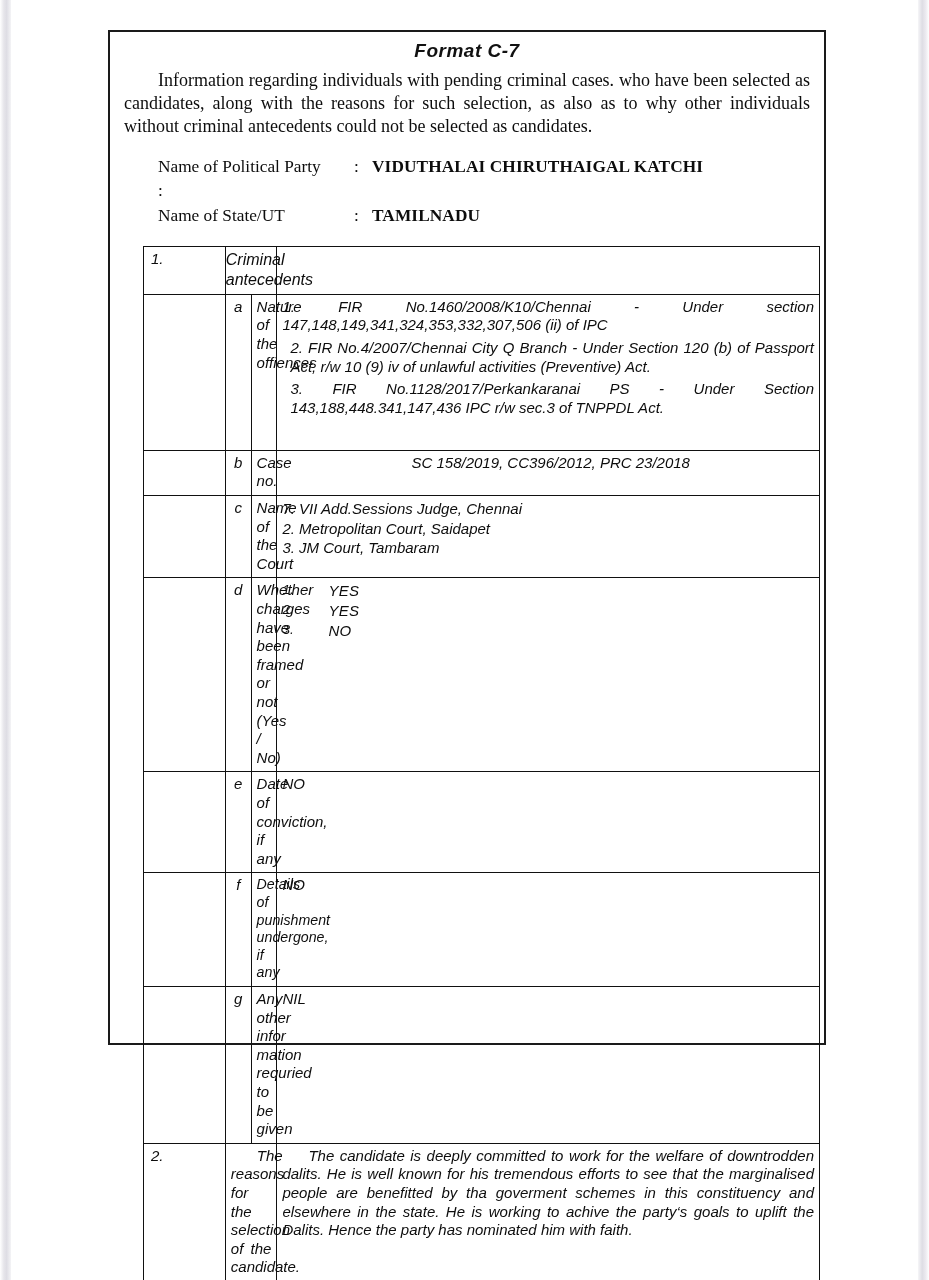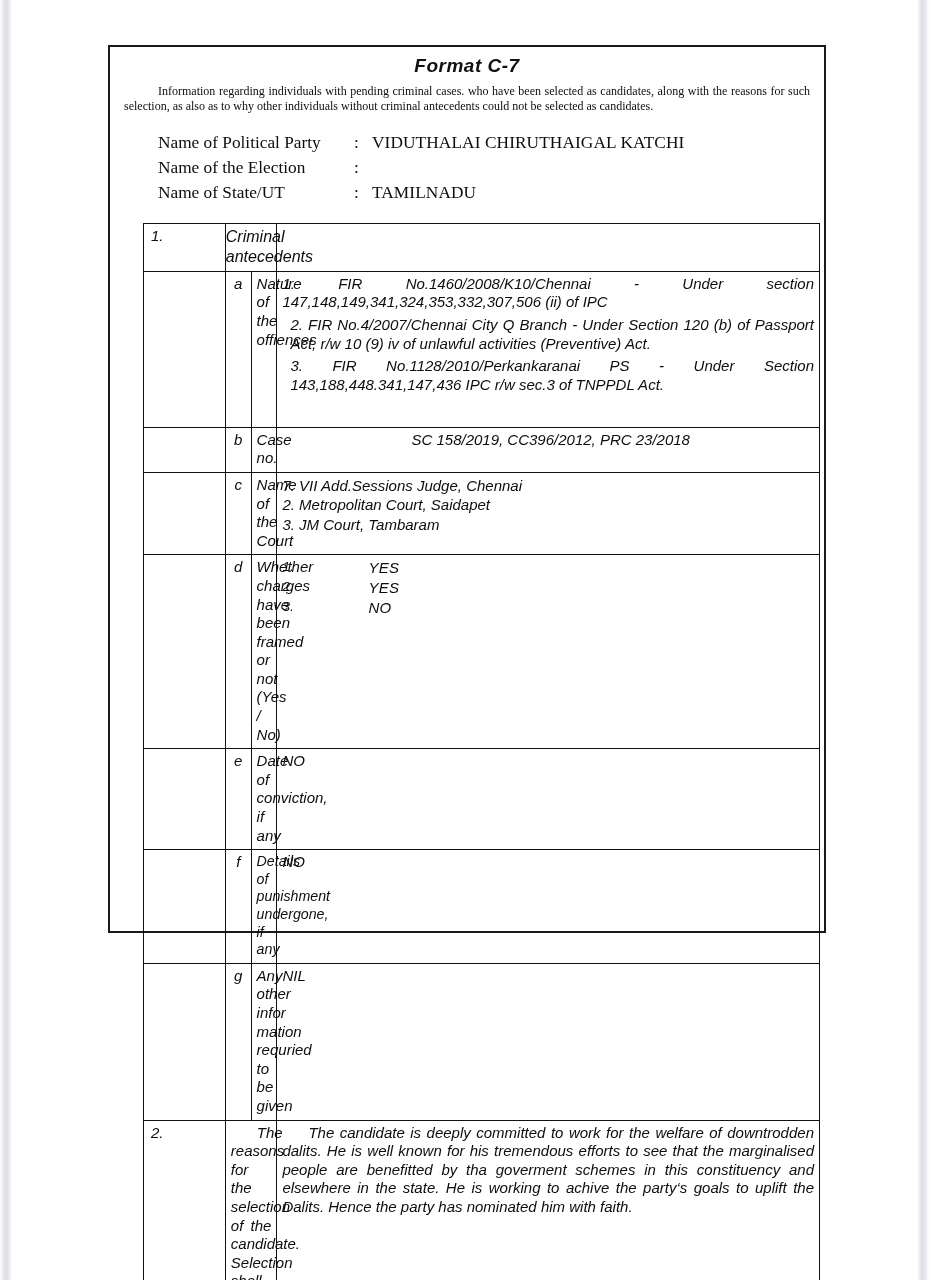--- a/index.html
+++ b/index.html
@@ -32,9 +32,9 @@
   .sheet {
     position: absolute;
     left: 108px;
-    top: 45px;
+    top: 30px;
     width: 718px;
-    height: 888px;
+    height: 1015px;
     border: 2px solid #1a1a1a;
     background: #ffffff;
     box-sizing: border-box;

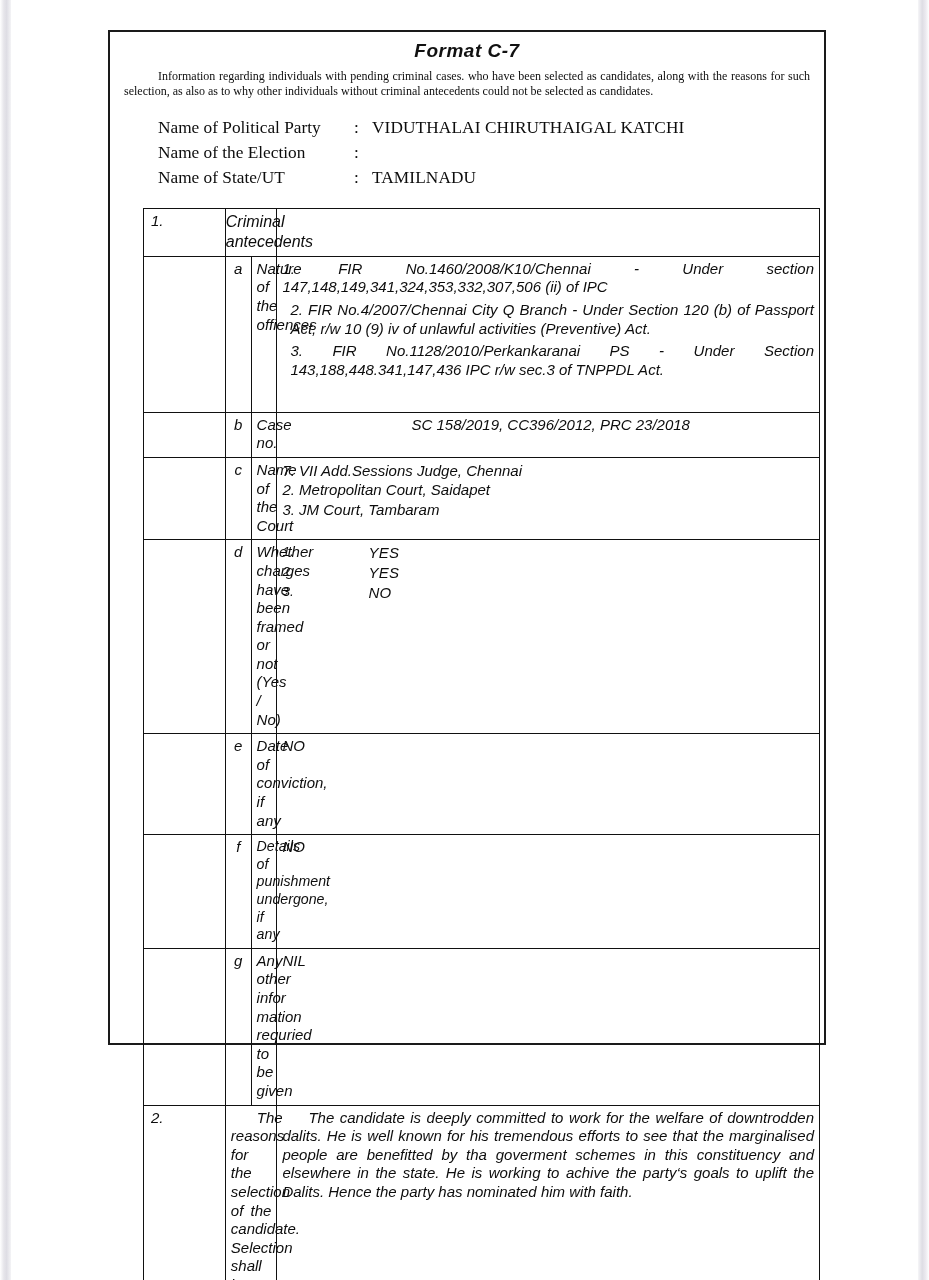--- a/index.html
+++ b/index.html
@@ -57,7 +57,7 @@
     color: #111;
   }
   .para {
-    font-size: 12px;
+    font-size: 18px;
     line-height: 1.27;
     text-align: justify;
     text-indent: 34px;

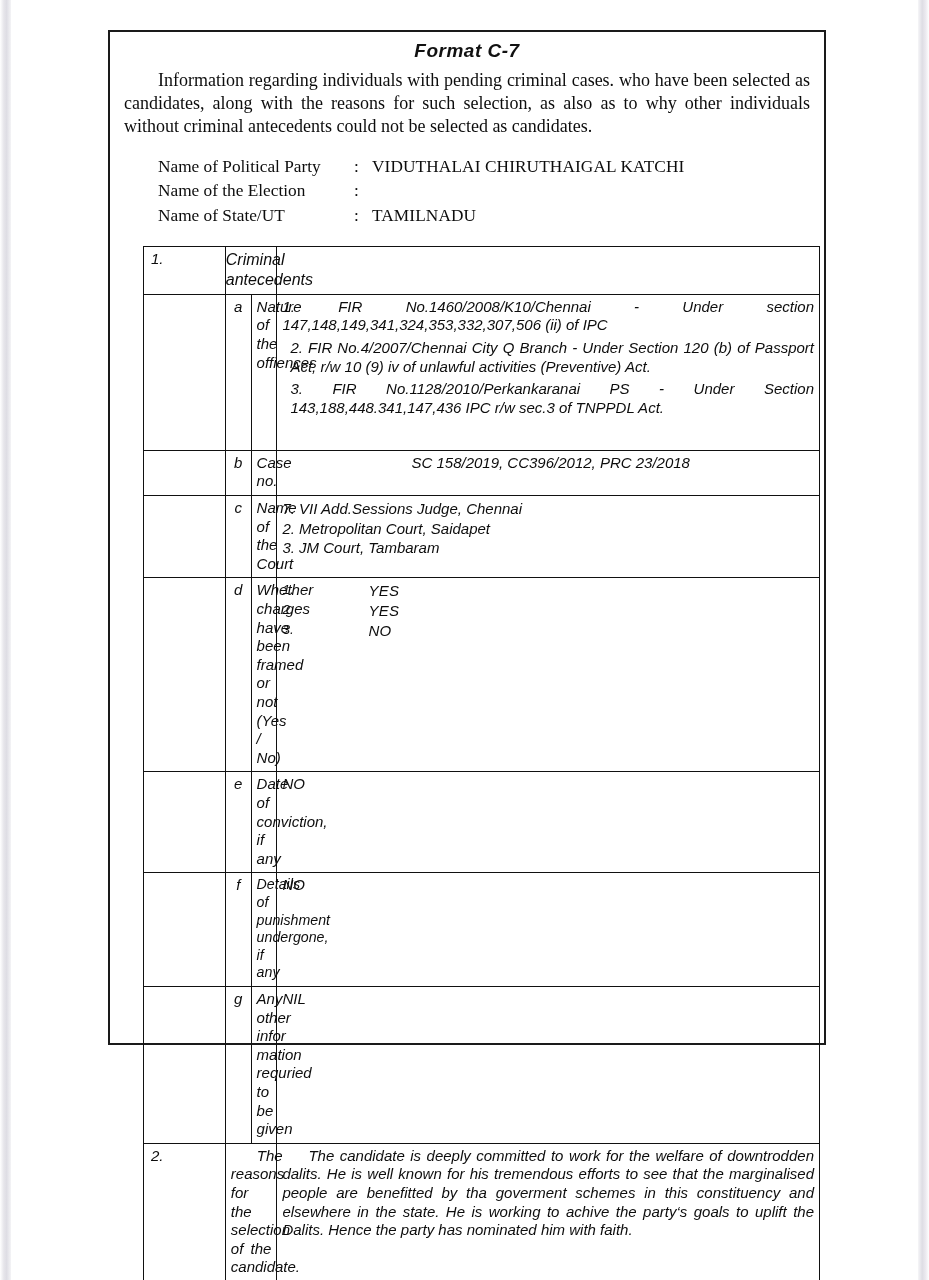--- a/index.html
+++ b/index.html
@@ -83,7 +83,7 @@
   }
   .flabel { width: 196px; }
   .fcolon { width: 18px; }
-  .fvalue { font-weight: normal; letter-spacing: 0.1px; }
+  .fvalue { font-weight: bold; letter-spacing: 0.1px; }
 
   .consty {
     margin-top: 16px;

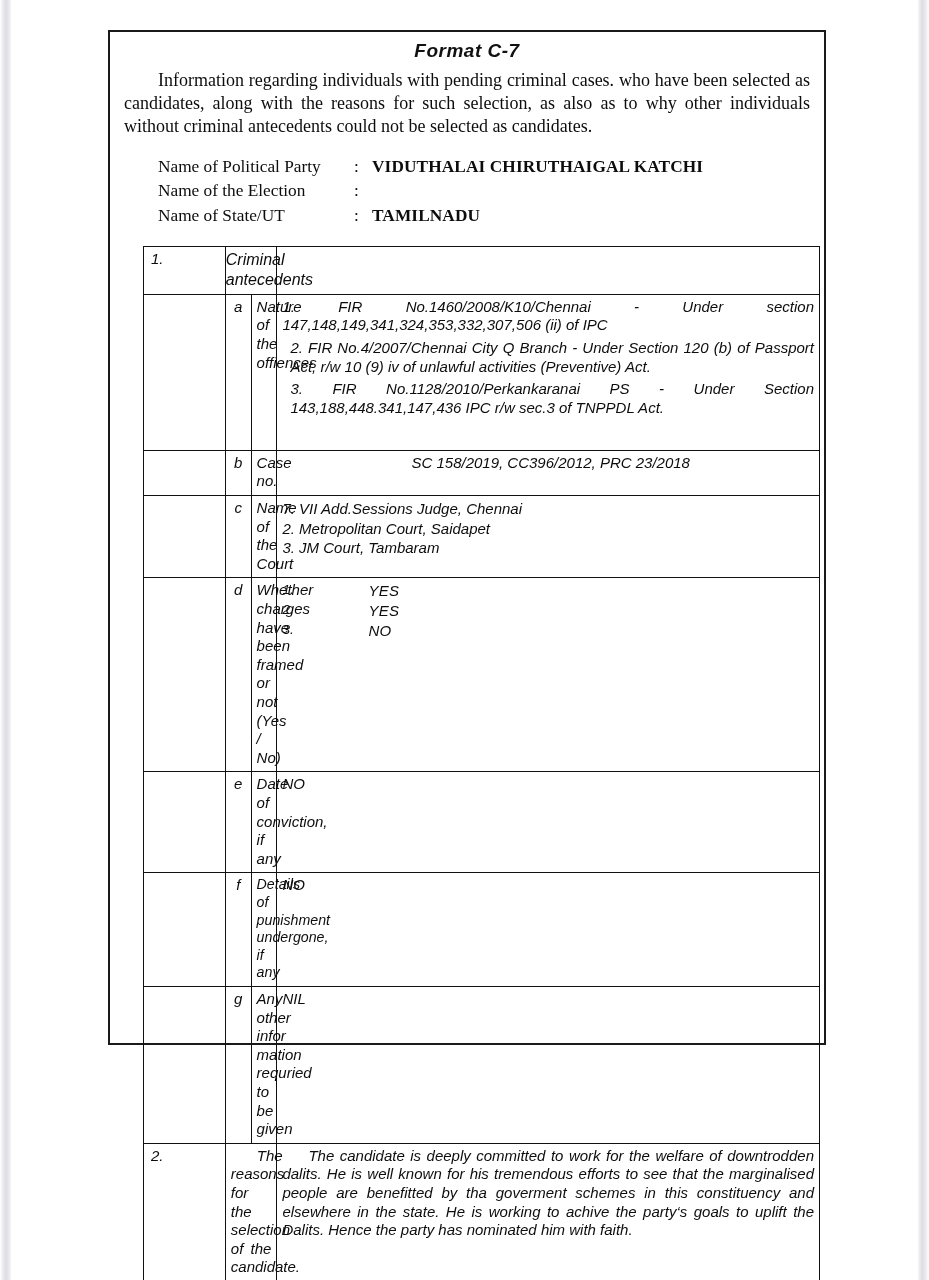--- a/index.html
+++ b/index.html
@@ -164,7 +164,6 @@
         <span class="fvalue">VIDUTHALAI CHIRUTHAIGAL KATCHI</span>
       </div>
       <div class="frow">
-        <span class="flabel">Name of the Election</span>
         <span class="fcolon">:</span>
       </div>
       <div class="frow">

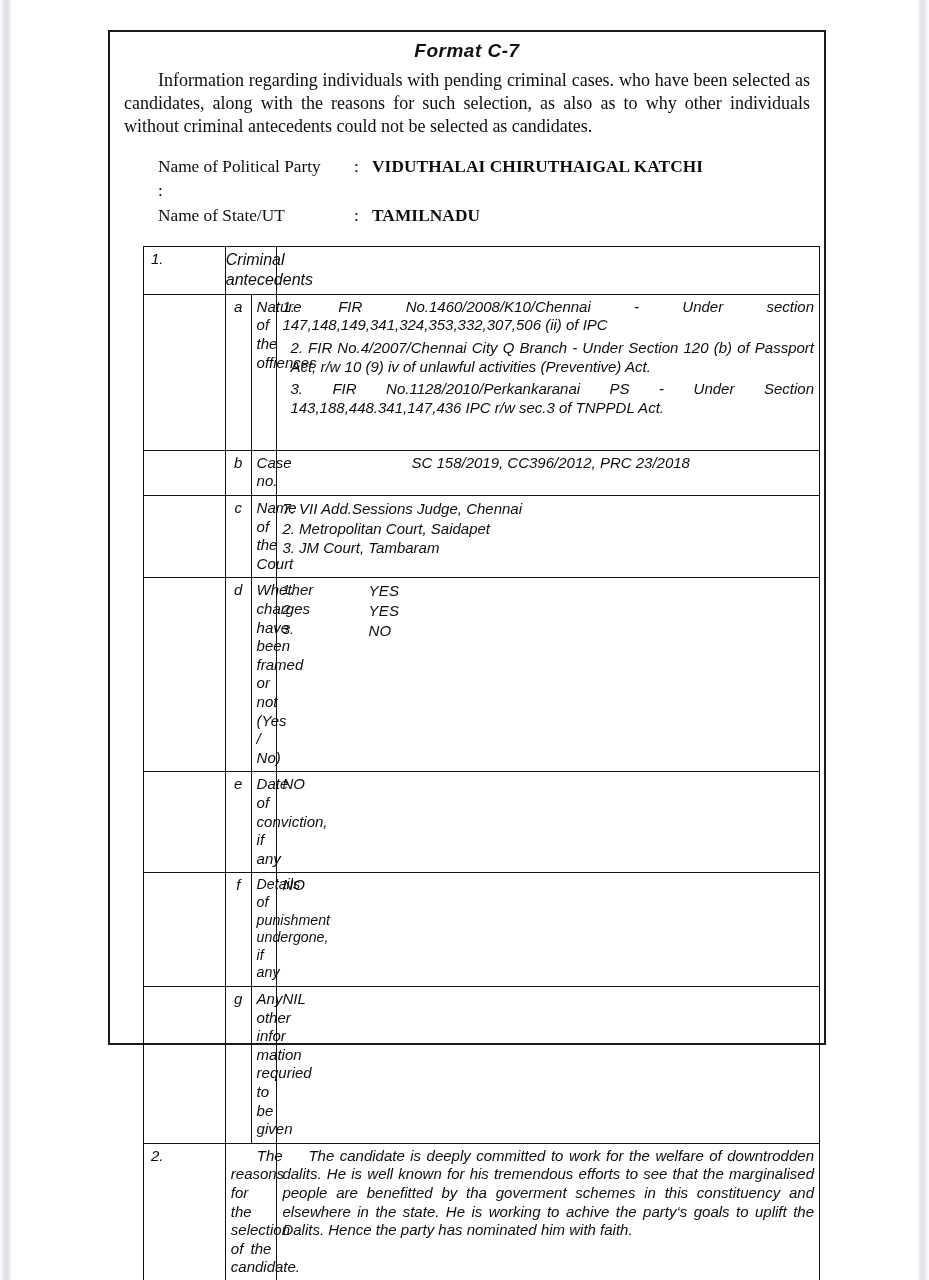--- a/index.html
+++ b/index.html
@@ -190,7 +190,7 @@
           <td class="c-val justify">
             <p>1. FIR No.1460/2008/K10/Chennai - Under section 147,148,149,341,324,353,332,307,506 (ii) of IPC</p>
             <p>2. FIR No.4/2007/Chennai City Q Branch - Under Section 120 (b) of Passport Act, r/w 10 (9) iv of unlawful activities (Preventive) Act.</p>
-            <p>3. FIR No.1128/2010/Perkankaranai PS - Under Section 143,188,448.341,147,436 IPC r/w sec.3 of TNPPDL Act.</p>
+            <p>3. FIR No.1128/2017/Perkankaranai PS - Under Section 143,188,448.341,147,436 IPC r/w sec.3 of TNPPDL Act.</p>
           </td>
         </tr>
 

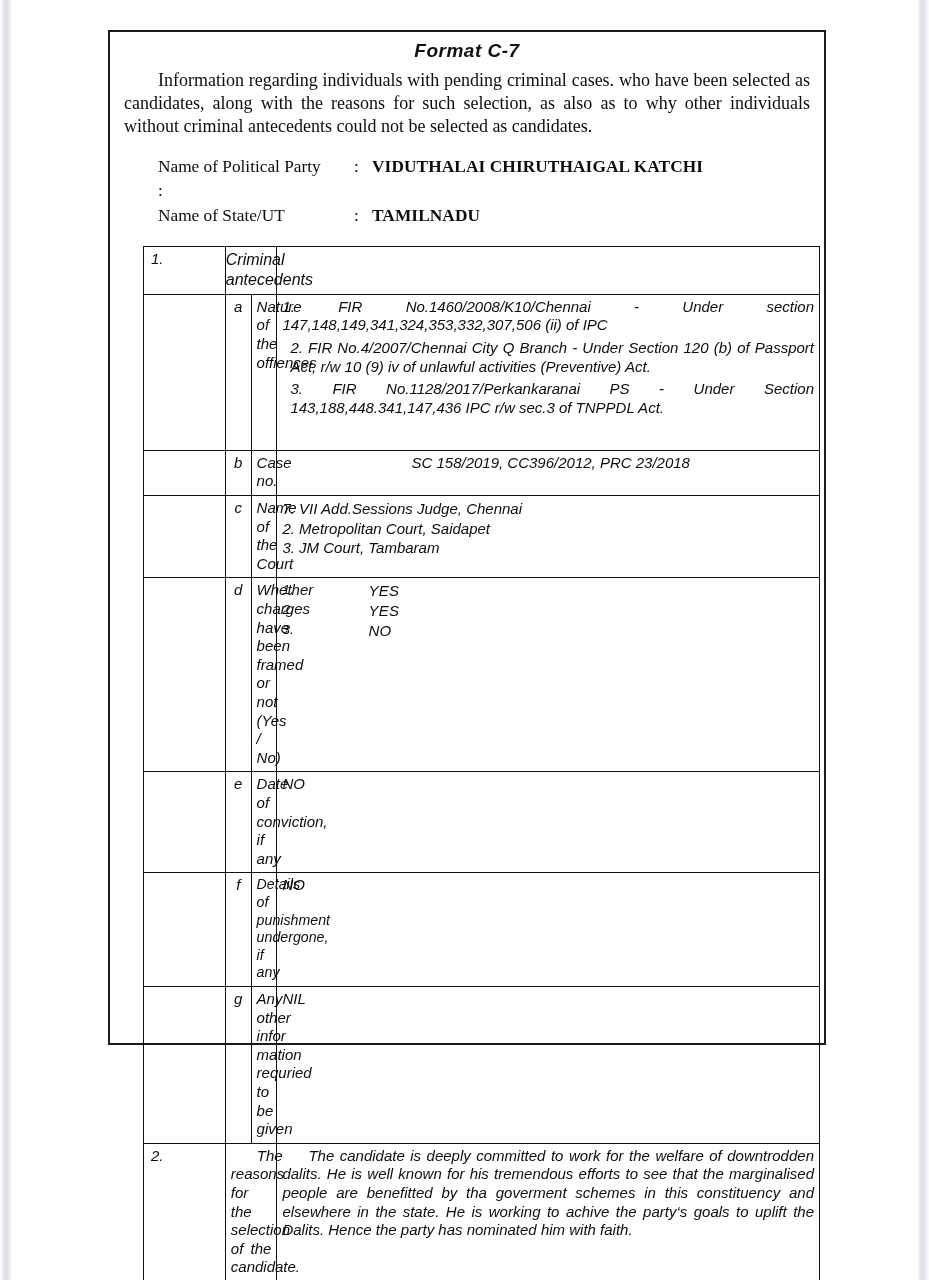--- a/index.html
+++ b/index.html
@@ -129,7 +129,7 @@
     line-height: 1.33;
   }
   .ynrow .n { width: 46px; font-size: 13.5px; }
-  .ynrow .v { letter-spacing: 0.3px; margin-left: 40px; }
+  .ynrow .v { letter-spacing: 0.3px; }
 
   .courtlist p { margin: 0; line-height: 1.3; }
 

